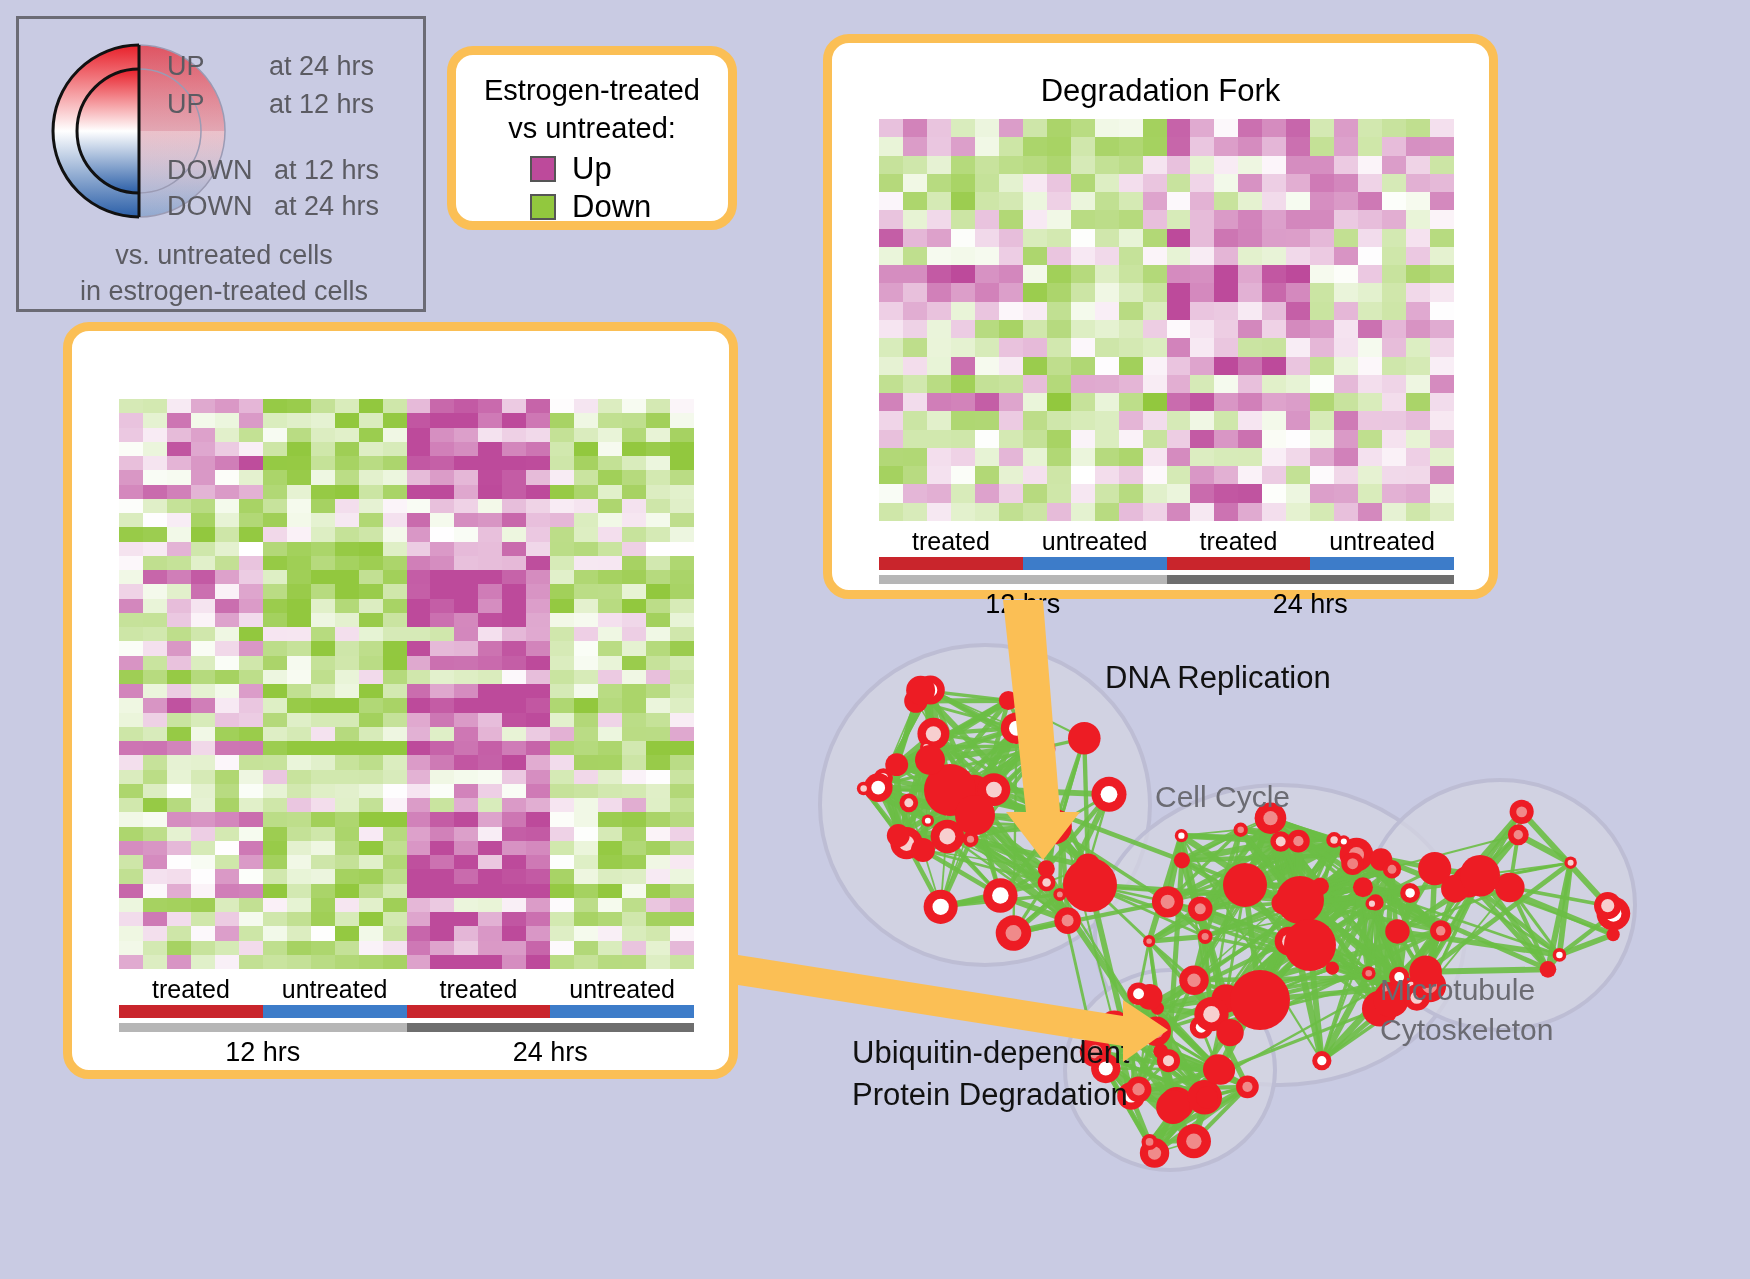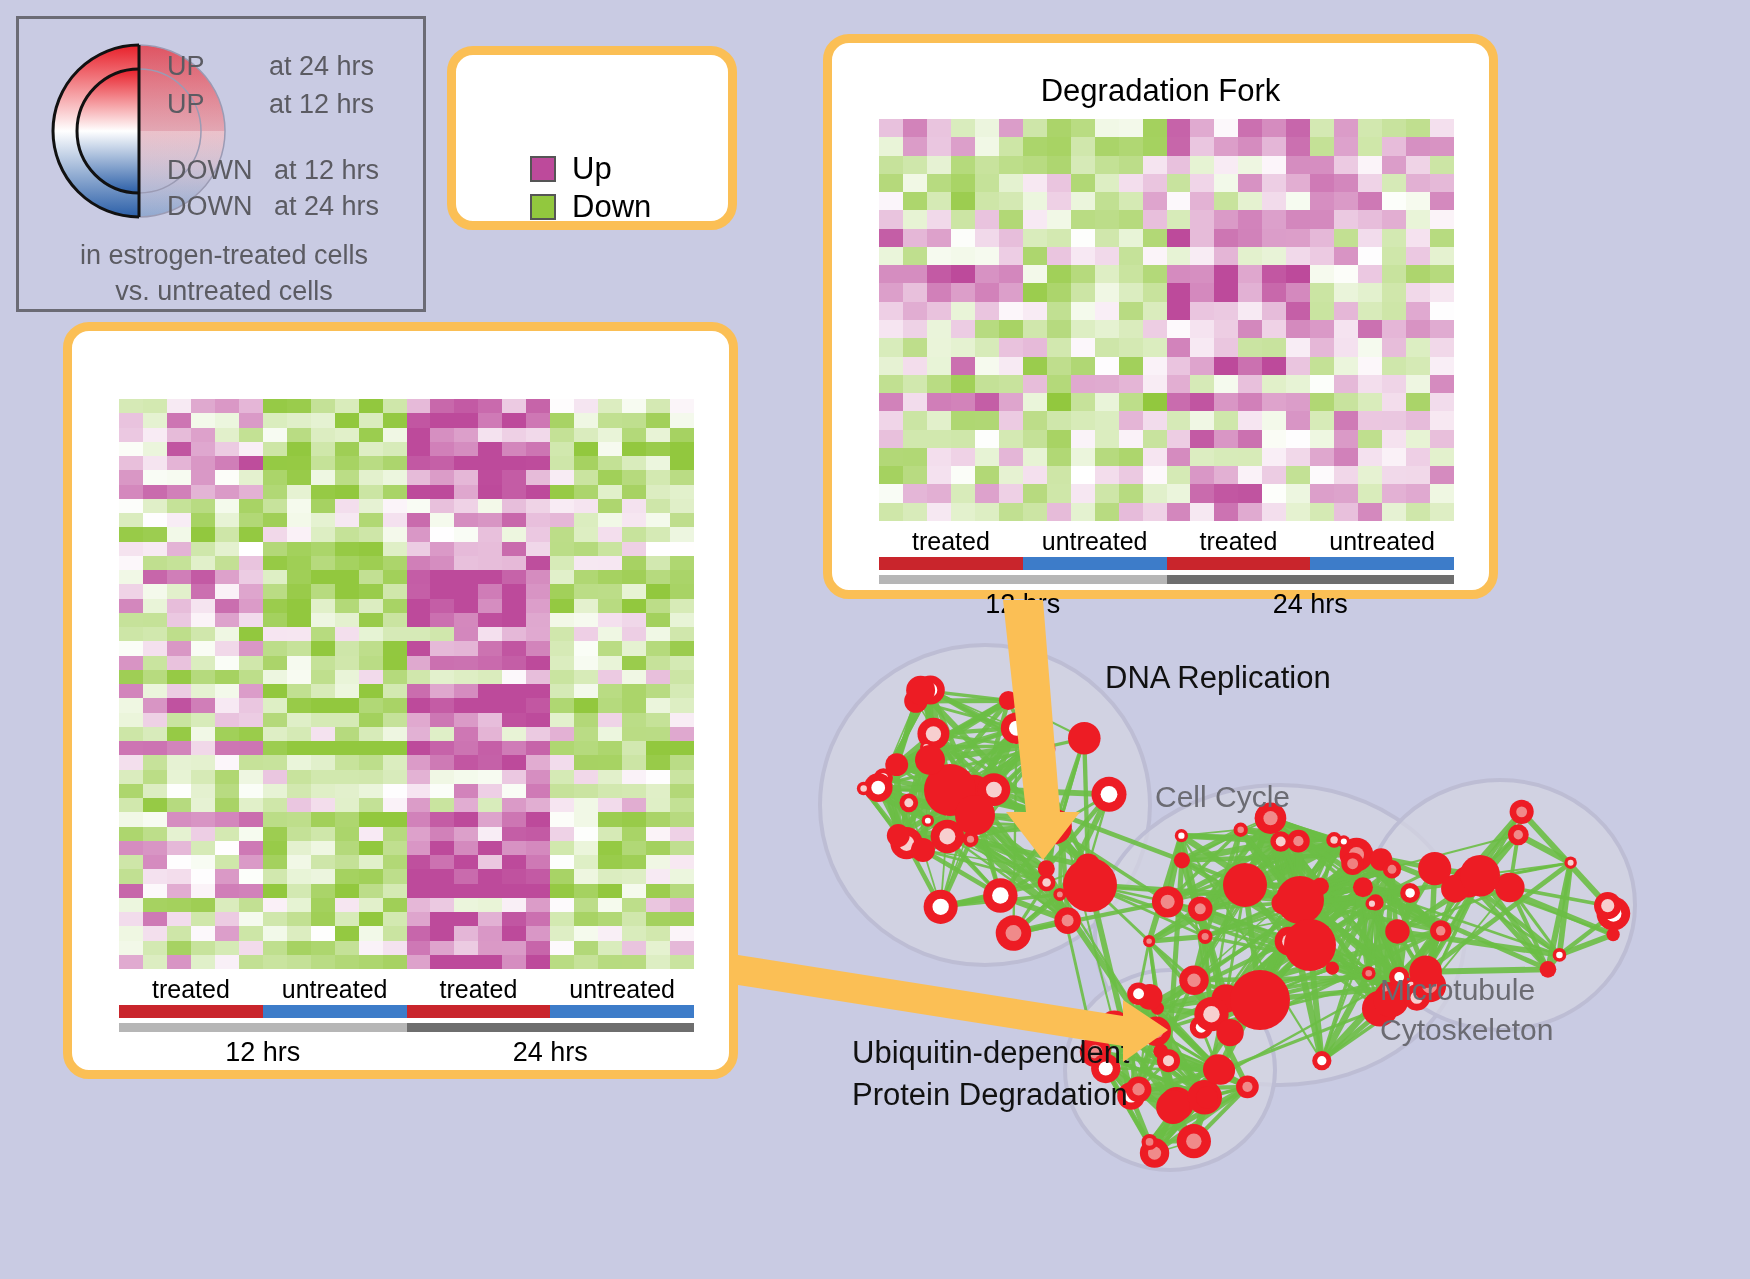--- a/index.html
+++ b/index.html
@@ -118,6 +118,7 @@
 
 <div class="abs opanel" id="updown-legend">
   <div class="ttl">
+    <div>Estrogen-treated</div>
   </div>
   <div class="key-row" style="top:96px;">
     <span class="key-sw" style="background: rgb(189, 74, 155);"></span>

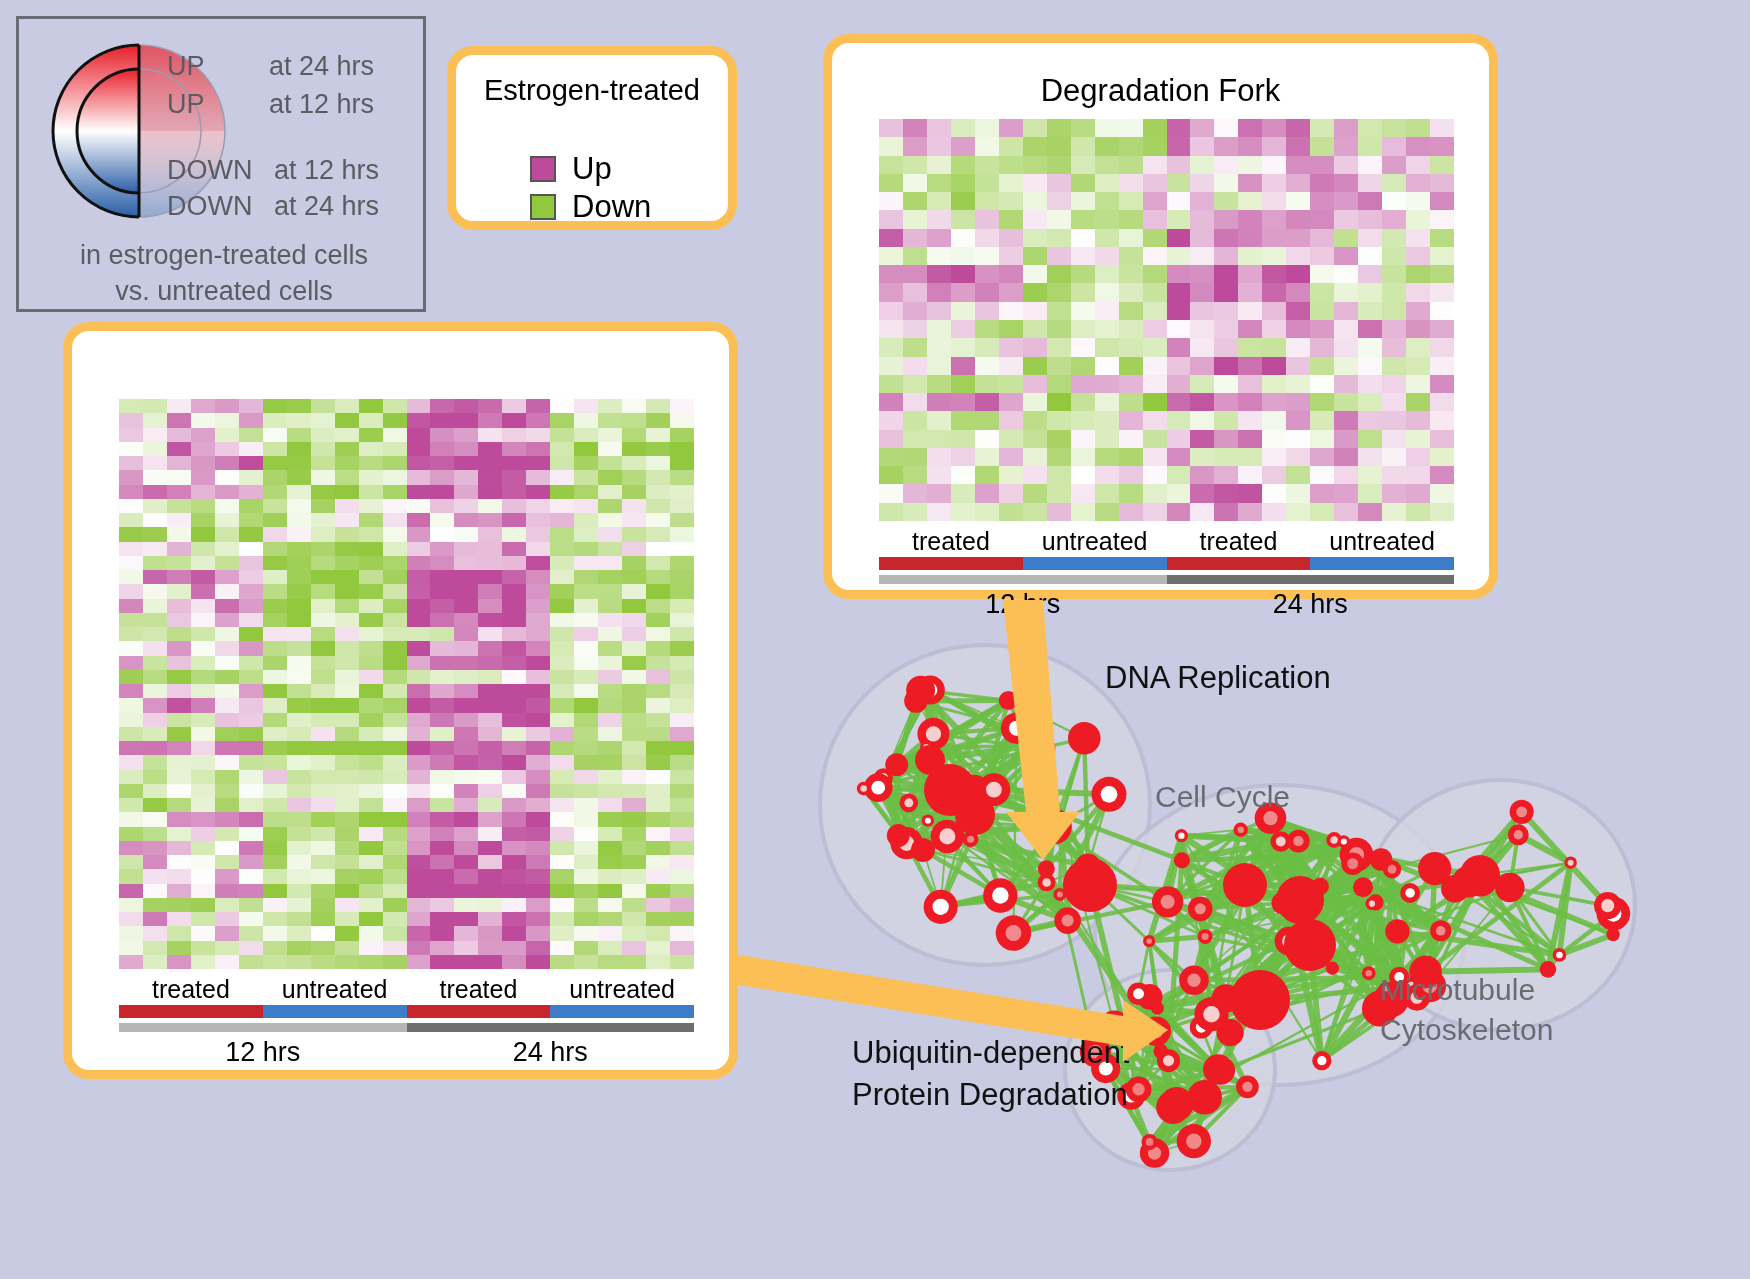--- a/index.html
+++ b/index.html
@@ -119,6 +119,7 @@
 <div class="abs opanel" id="updown-legend">
   <div class="ttl">
     <div>Estrogen-treated</div>
+    <div>vs untreated:</div>
   </div>
   <div class="key-row" style="top:96px;">
     <span class="key-sw" style="background: rgb(189, 74, 155);"></span>

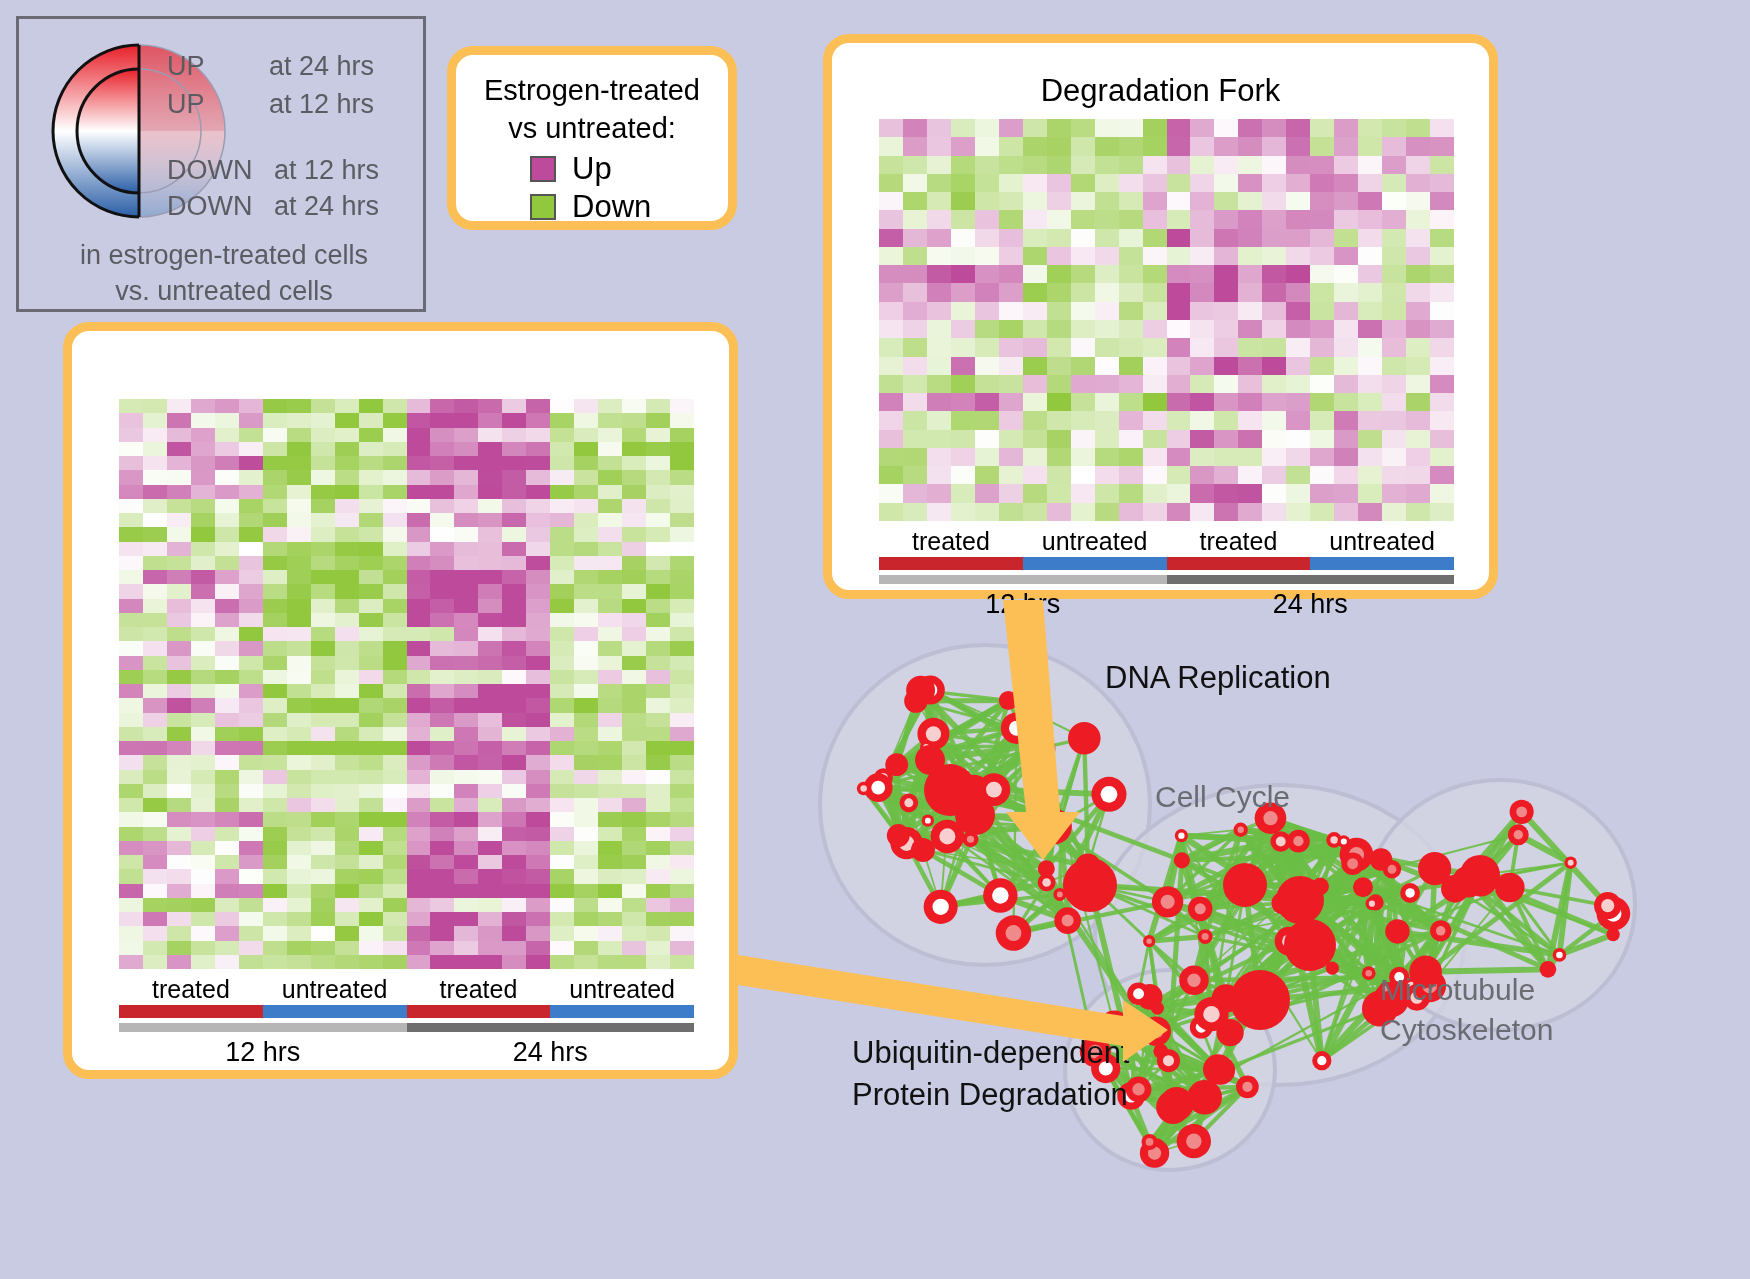--- a/index.html
+++ b/index.html
@@ -111,8 +111,8 @@
   <div class="wheel-txt" style="left:148px;top:172px;">DOWN</div>
   <div class="wheel-txt" style="left:255px;top:172px;">at 24 hrs</div>
   <div class="wheel-sub">
+    <div>vs. untreated cells</div>
     <div>in estrogen-treated cells</div>
-    <div>vs. untreated cells</div>
   </div>
 </div>
 

